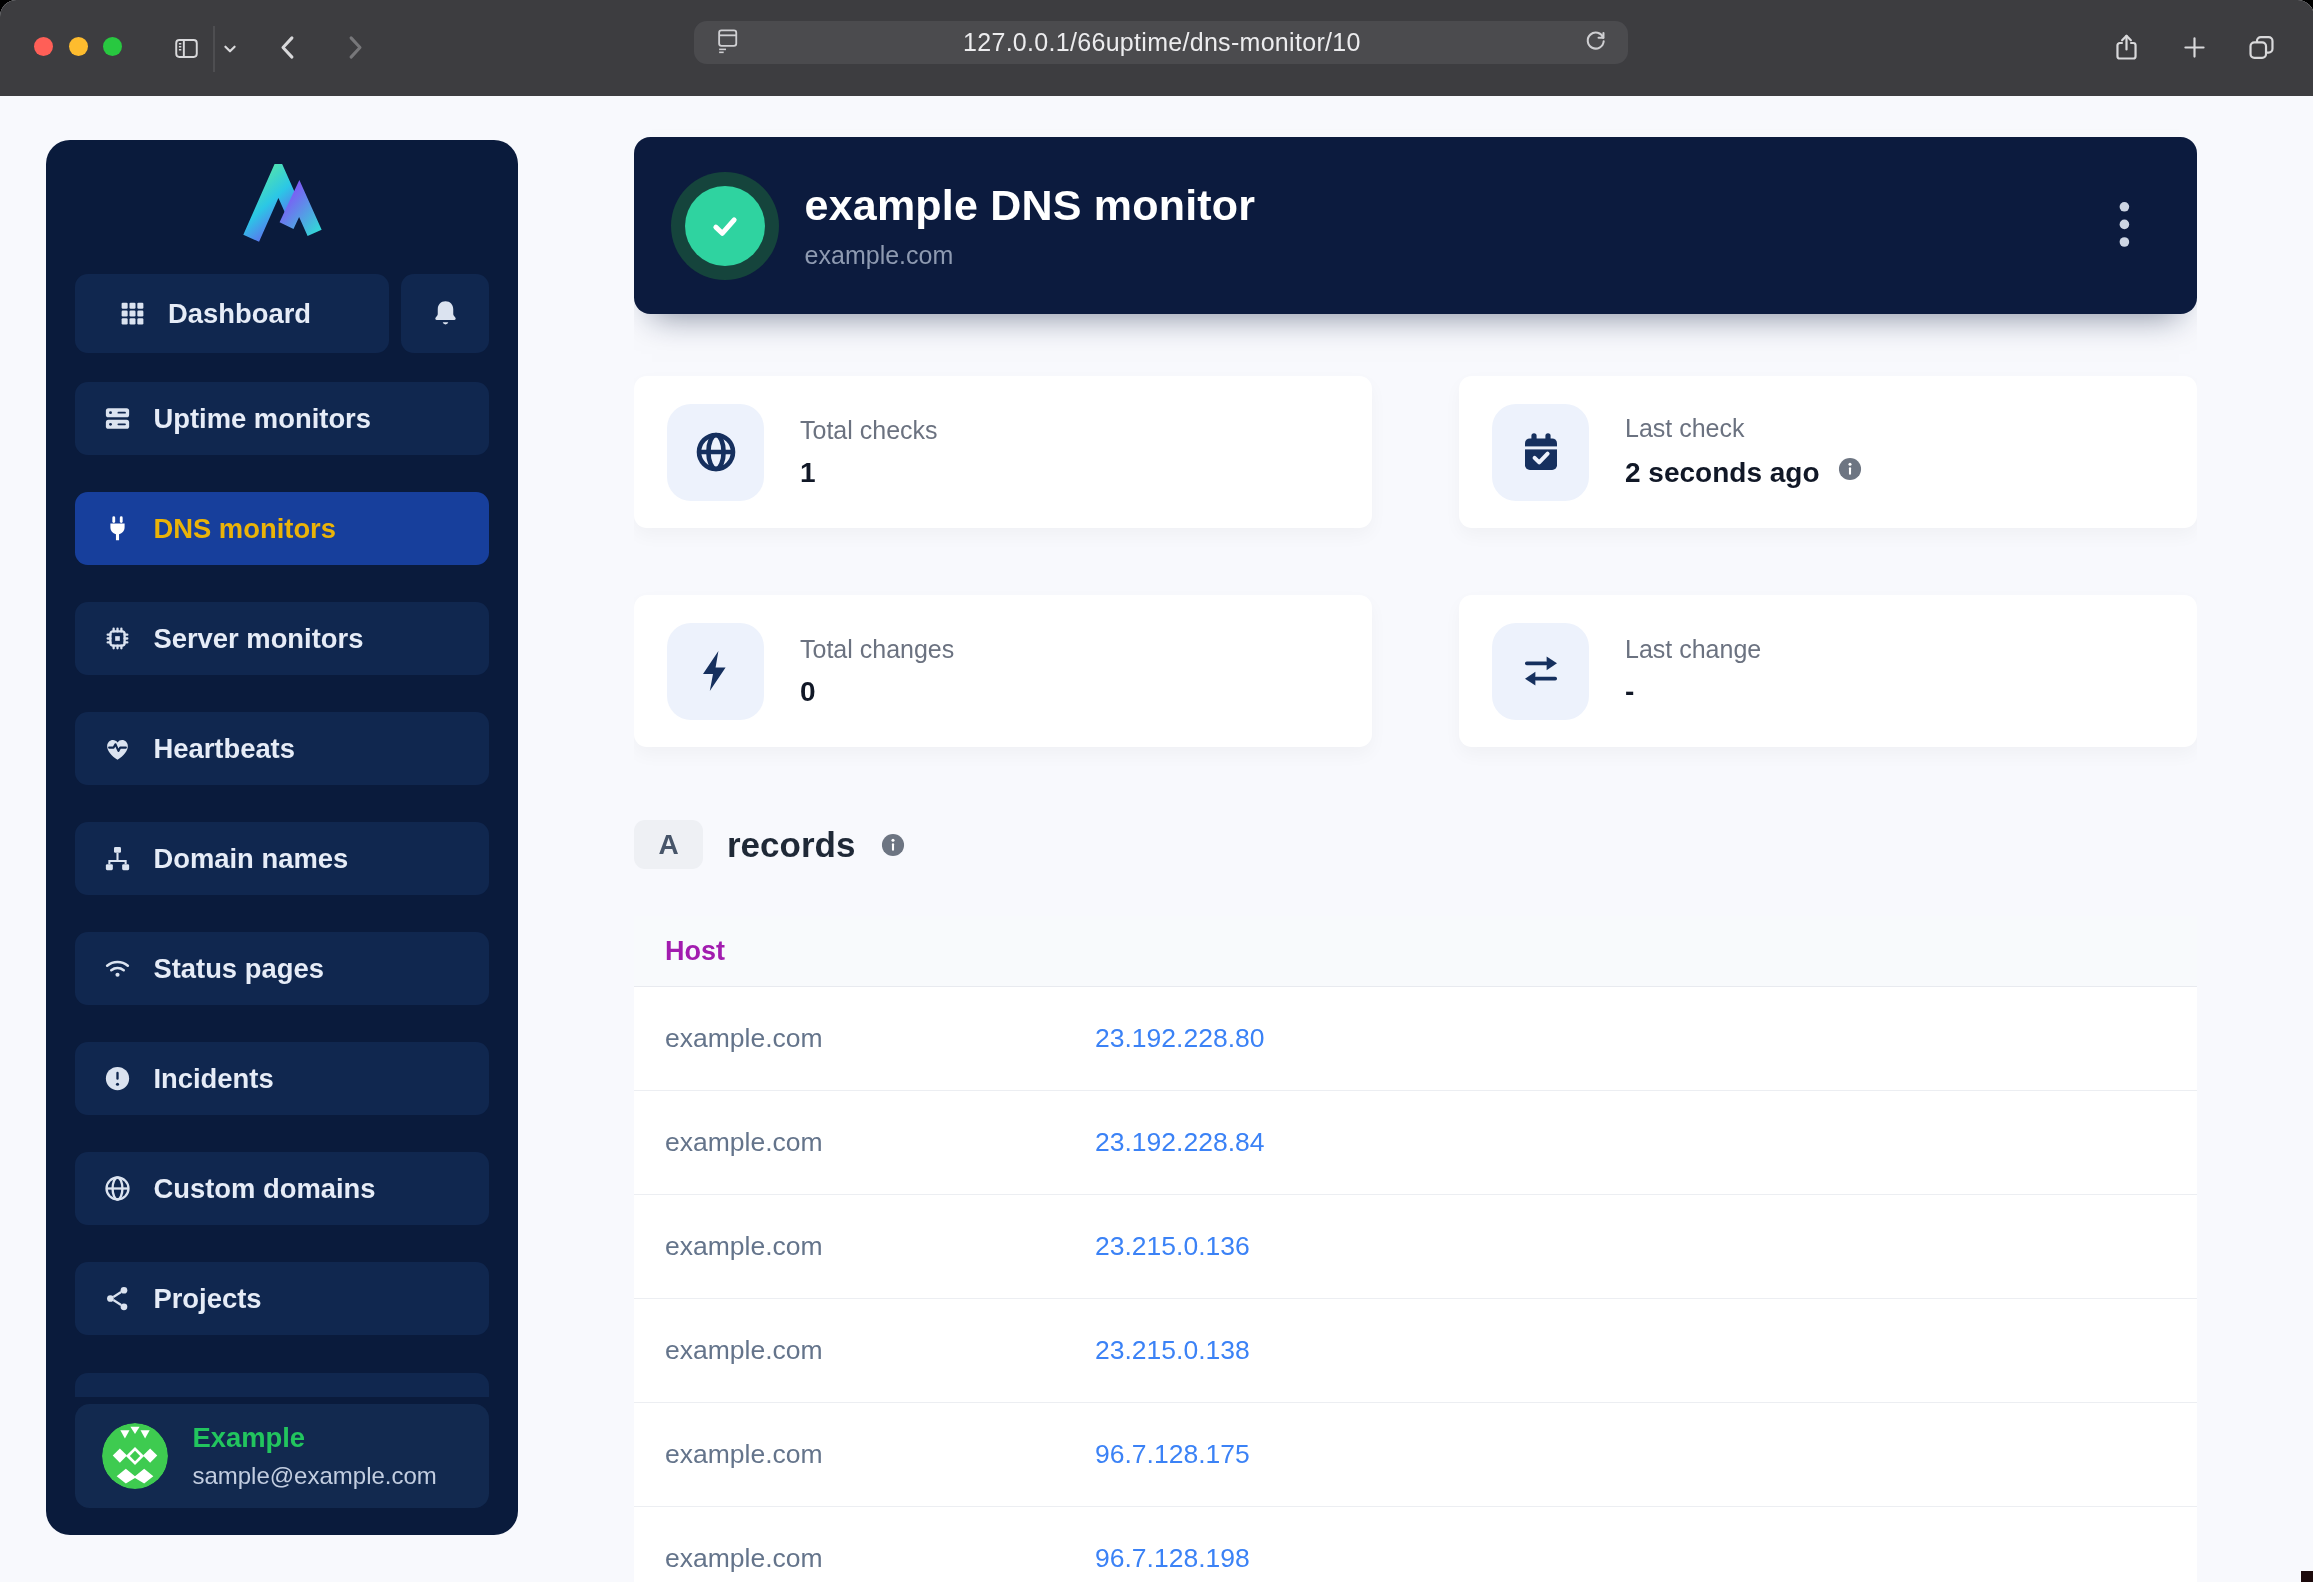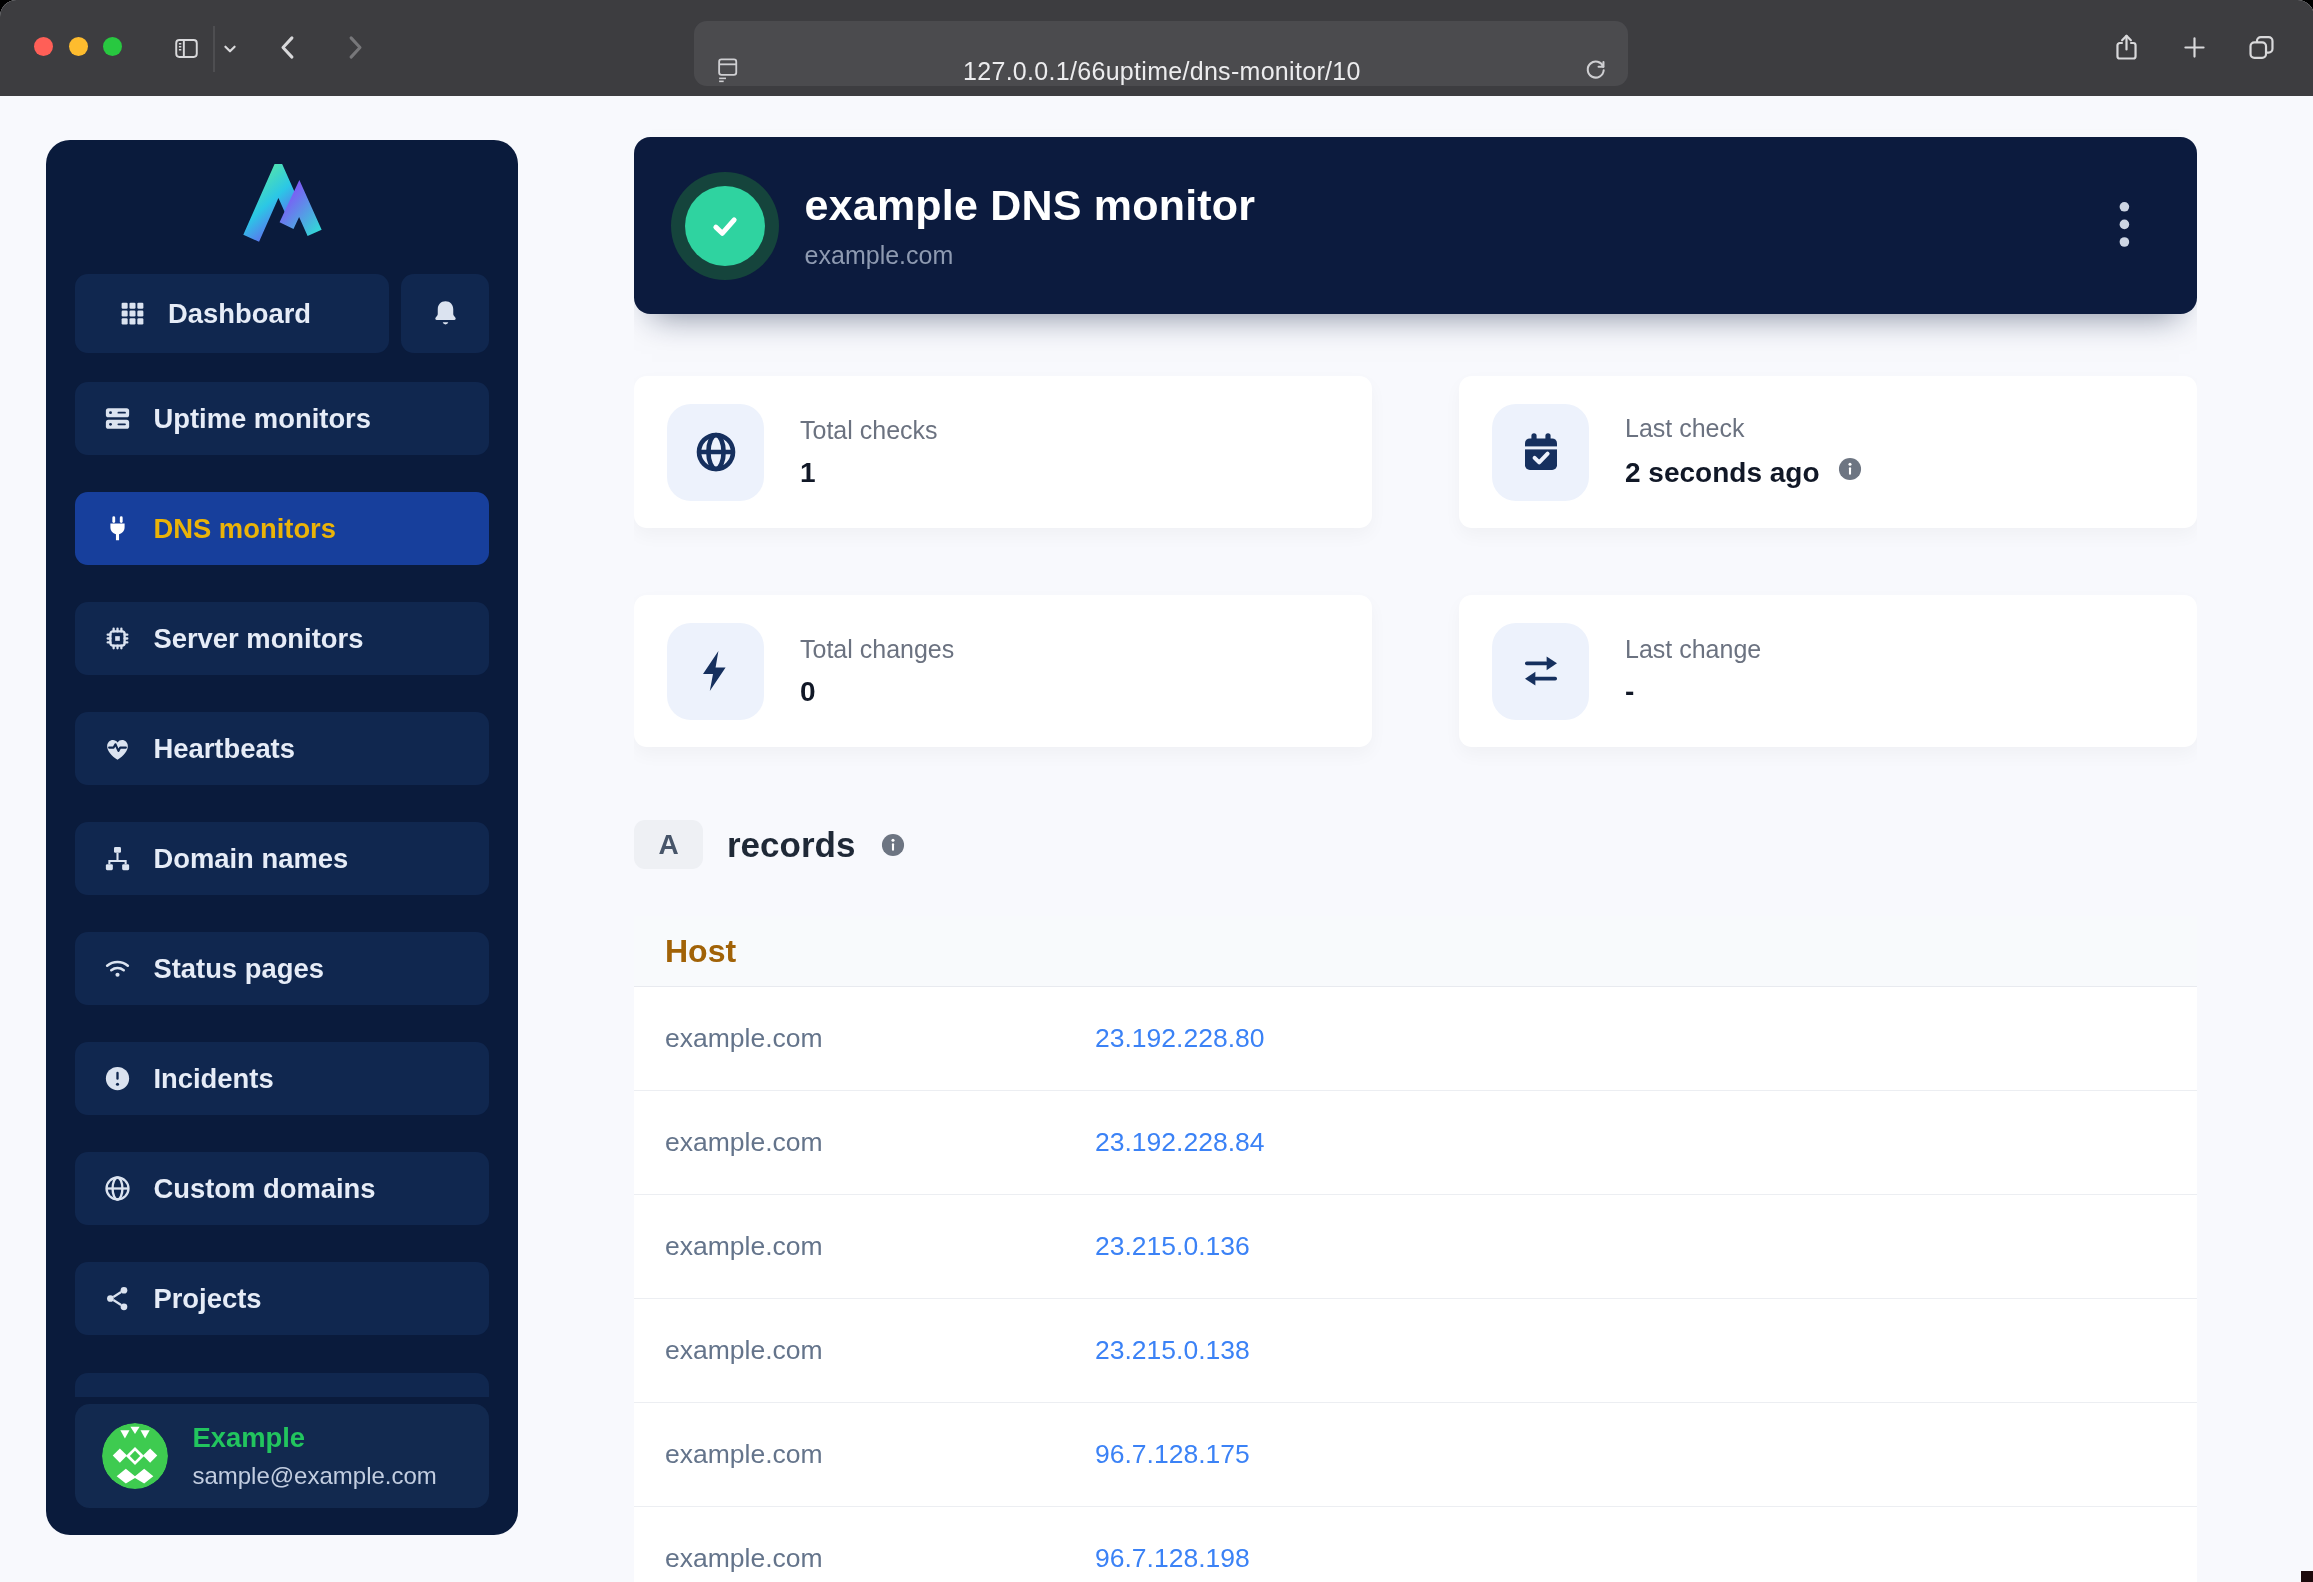--- a/index.html
+++ b/index.html
@@ -18,8 +18,8 @@
   .chrome-ic svg { display:block; }
   .chrome-ic.dim { color:#77777a; }
   .tb-divider { position:absolute; left:213px; top:25.6px; width:1.8px; height:46px; background:#4e4e51; }
-  .url-pill { position:absolute; left:694px; top:21px; width:934px; height:65px; background:#4b4b4e;
-              border-radius:12.8px; display:flex; align-items:flex-end; }
+  .url-pill { position:absolute; left:694px; top:21px; width:934px; height:43px; background:#4b4b4e;
+              border-radius:12.8px; display:flex; align-items:center; }
   .url-text { flex:1; text-align:center; color:#ececee; font-size:25px; letter-spacing:0.3px; }
   .pill-ic { color:#cfcfd2; }
 

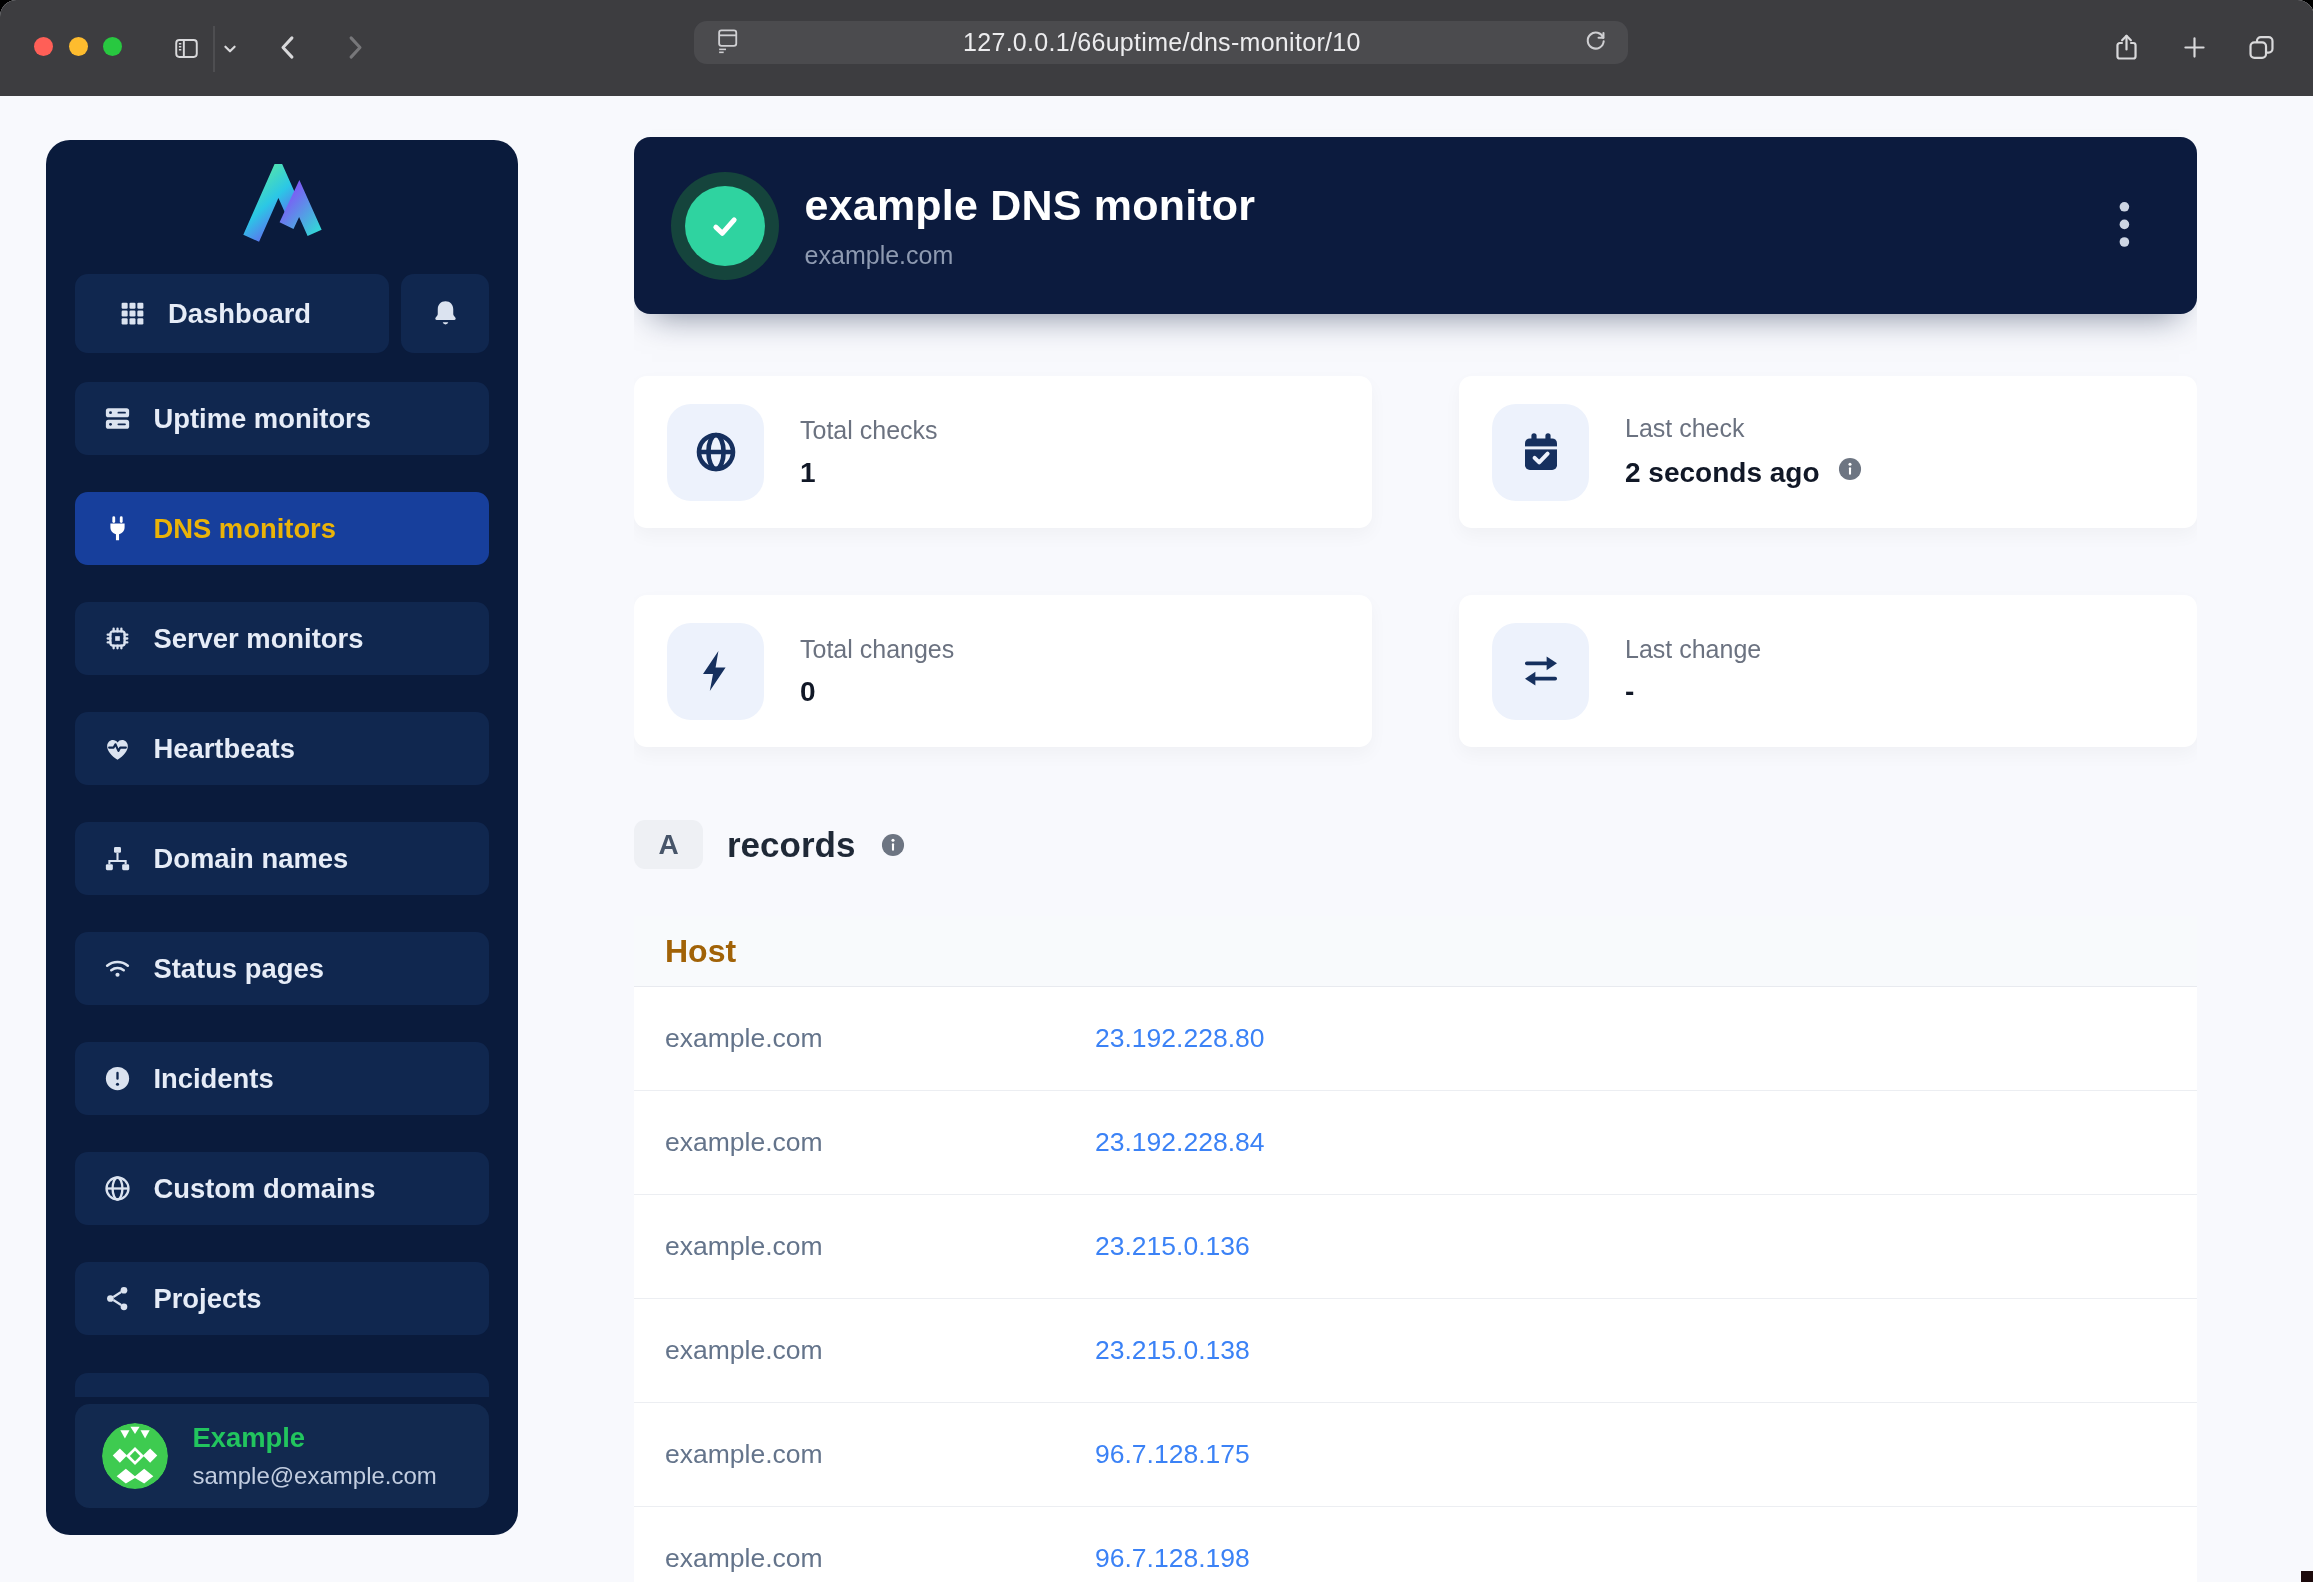--- a/index.html
+++ b/index.html
@@ -81,7 +81,7 @@
   .table { margin-top:47px; background:#ffffff; }
   .thead { height:71px; background:#f8fafc; border-bottom:0.9px solid #e8eaef;
            display:grid; grid-template-columns:390px 1fr; align-items:center; padding:0 31px;
-           font-size:32px; font-weight:700; color:#a16207; }
+           font-size:27px; font-weight:700; color:#a21caf; }
   .trow { height:104px; border-bottom:0.9px solid #eceef2; display:grid;
           grid-template-columns:390px 1fr; align-items:center; padding:0 31px; font-size:26.5px; }
   .td-host { color:#64748b; }

